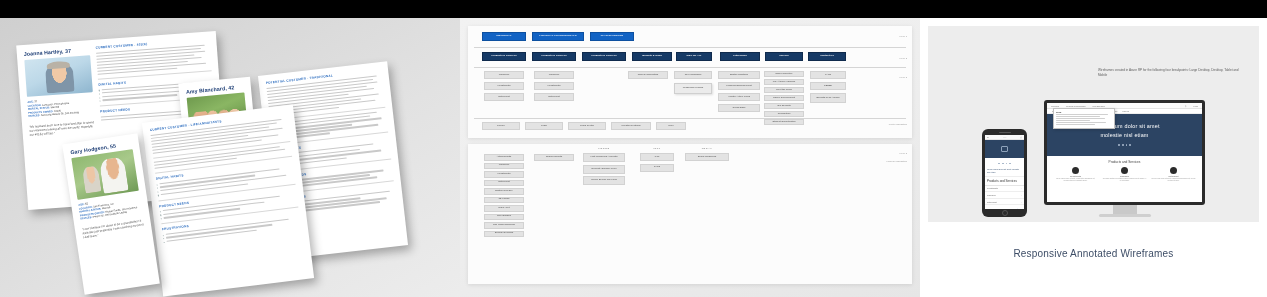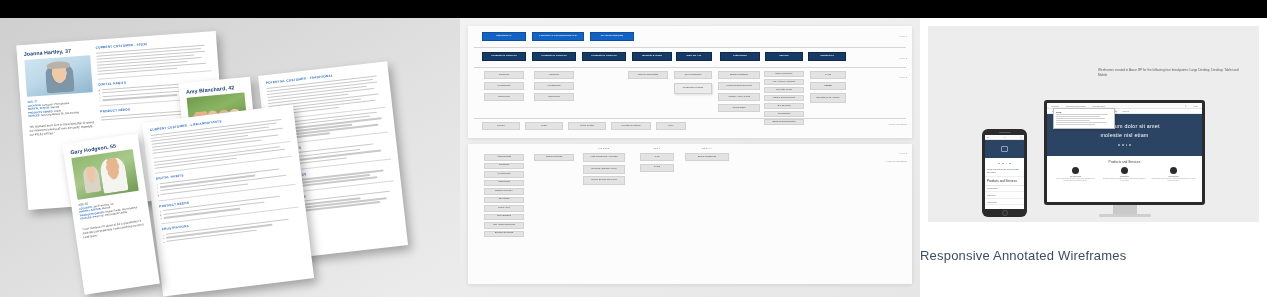--- a/index.html
+++ b/index.html
@@ -88,8 +88,8 @@
   .resp-card { position:absolute; left:8px; top:8px; width:331px; height:196px; background:#ededed; }
   .resp-note { position:absolute; left:170px; top:42px; width:150px;
                font-size:3.1px; line-height:5px; color:#5d5d5d; }
-  .resp-caption { position:absolute; left:0; right:0; top:230px; text-align:left;
-                  font-size:13px; color:#3d4d66; letter-spacing:.2px; }
+  .resp-caption { position:absolute; left:0; right:0; top:230px; text-align:center;
+                  font-size:10px; color:#3d4d66; letter-spacing:.2px; }
 
   
   .monitor { position:absolute; left:116px; top:74px; width:161px; height:105px; }

